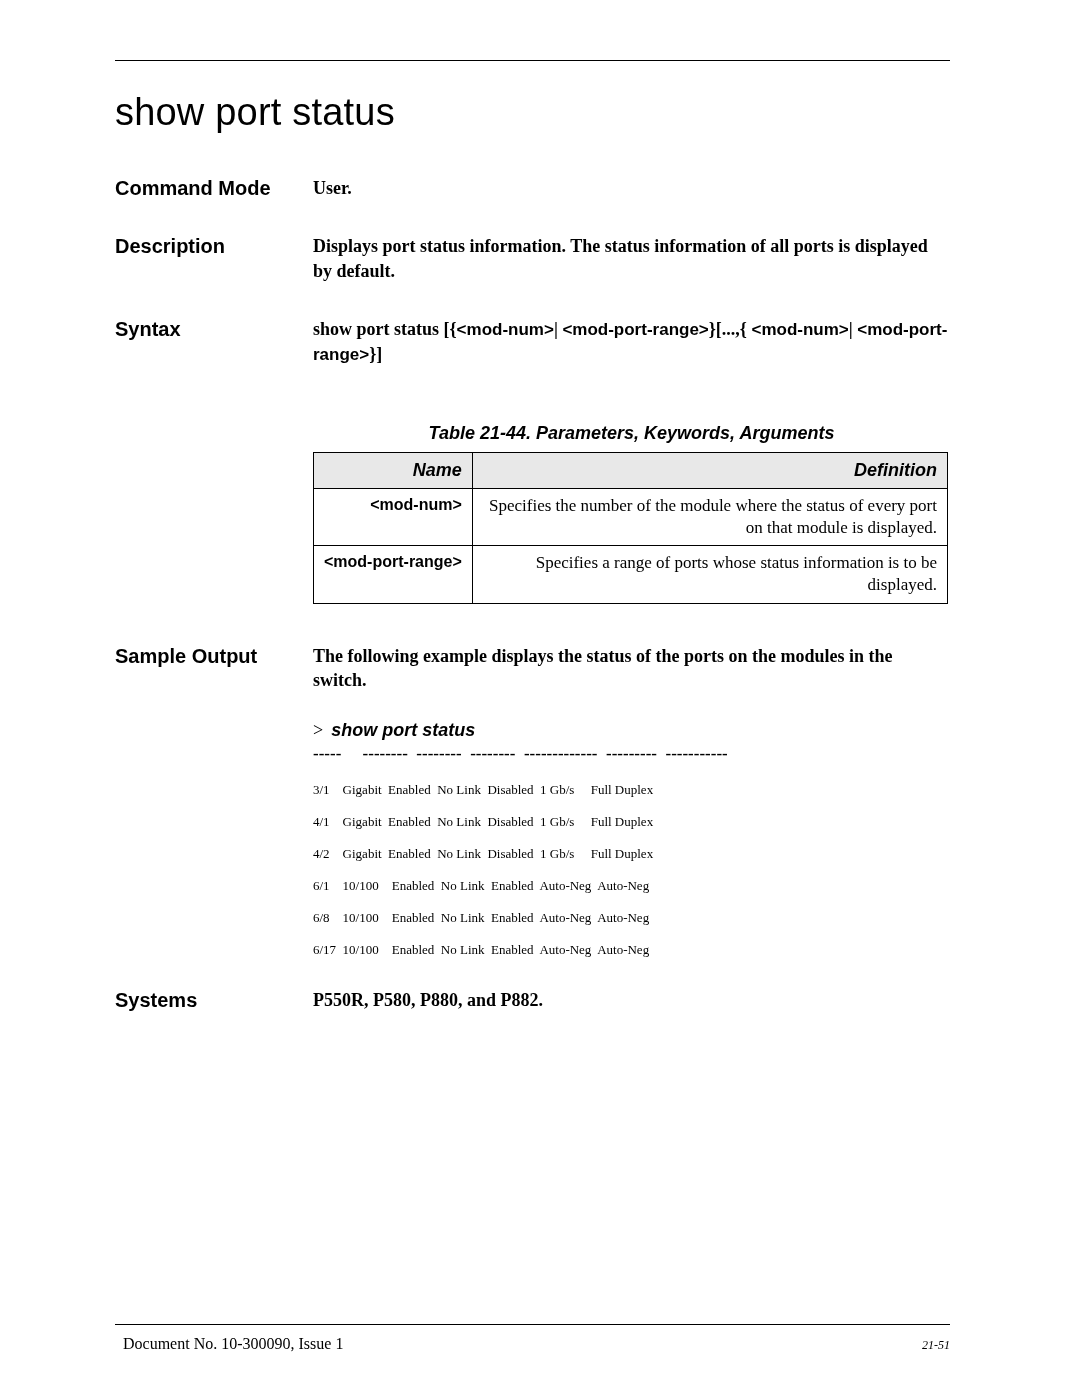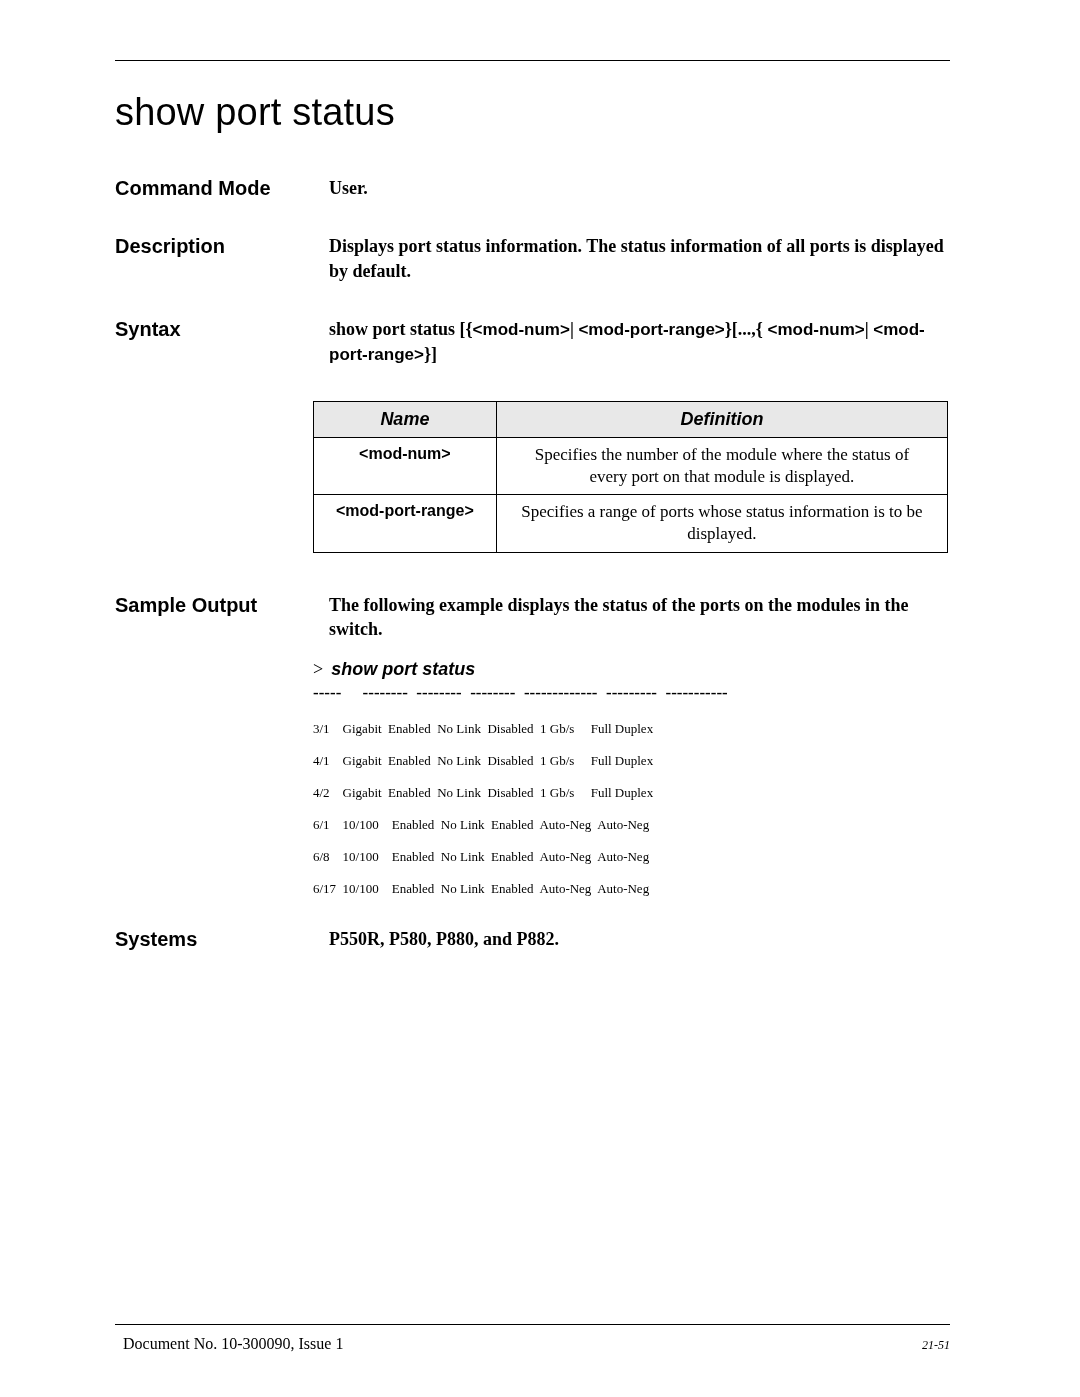--- a/index.html
+++ b/index.html
@@ -49,7 +49,6 @@
       flex: 1;
       font-size: 18px;
       line-height: 1.35;
-      margin-left: 16px;
     }
     .field-value b, .field-value .bold { font-weight: 700; }
     .arial-b { font-family: Arial, Helvetica, sans-serif; font-weight: 700; font-size: 17px; }

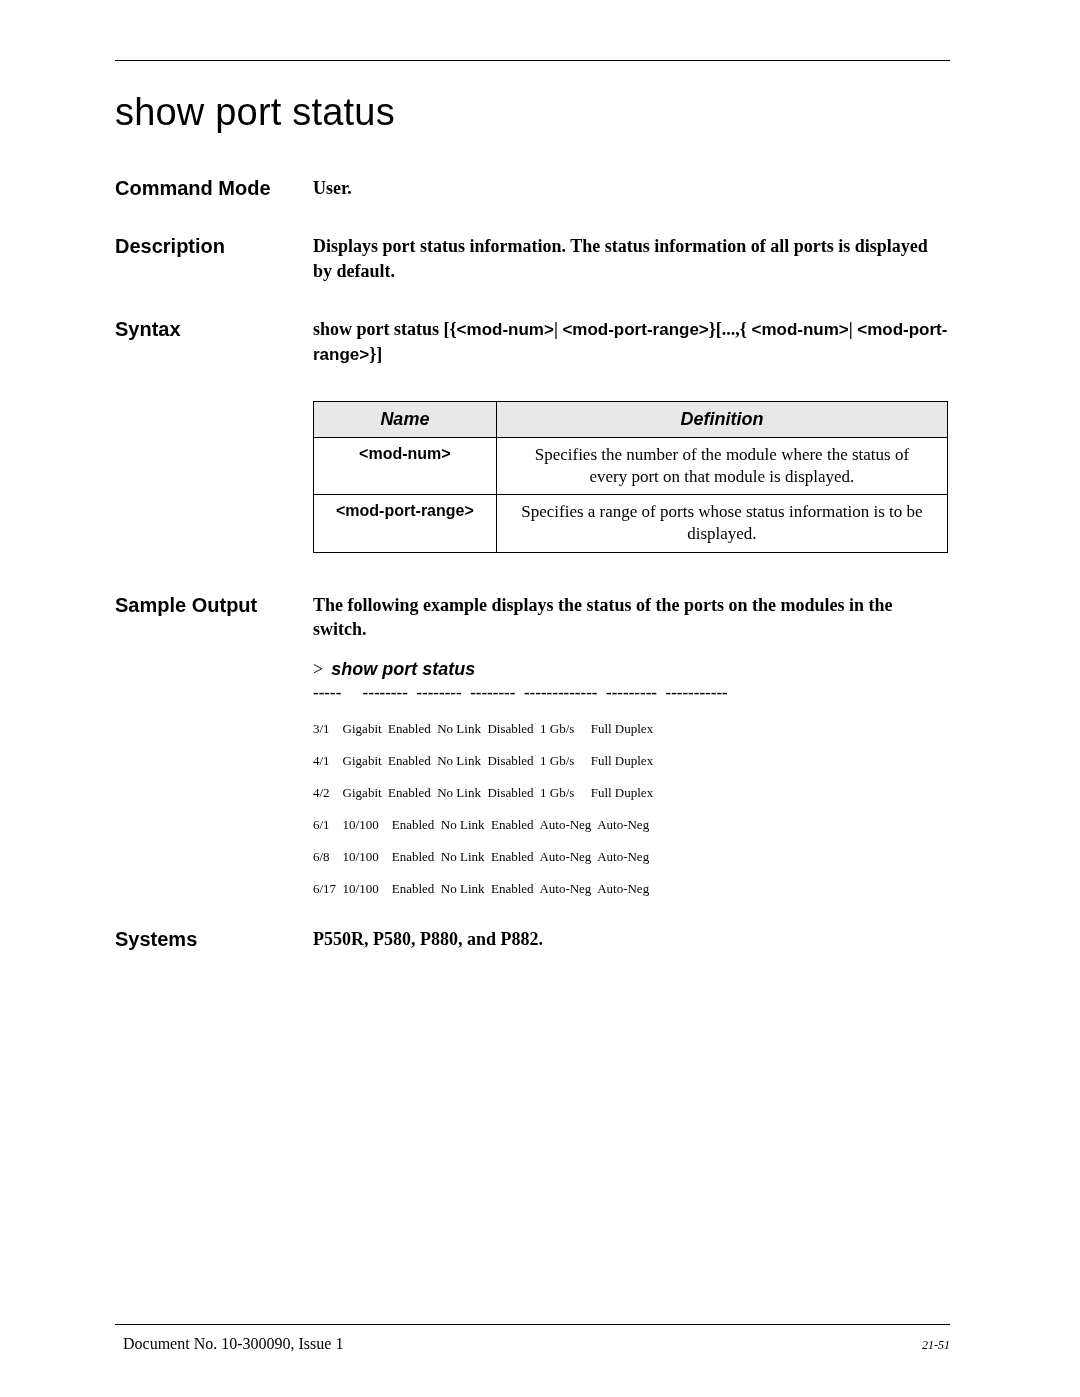--- a/index.html
+++ b/index.html
@@ -179,6 +179,7 @@
     </div>
   </div>
 
+  <div class="table-caption">Table 21-44.  Parameters, Keywords, Arguments</div>
   <table class="params">
     <thead>
       <tr>

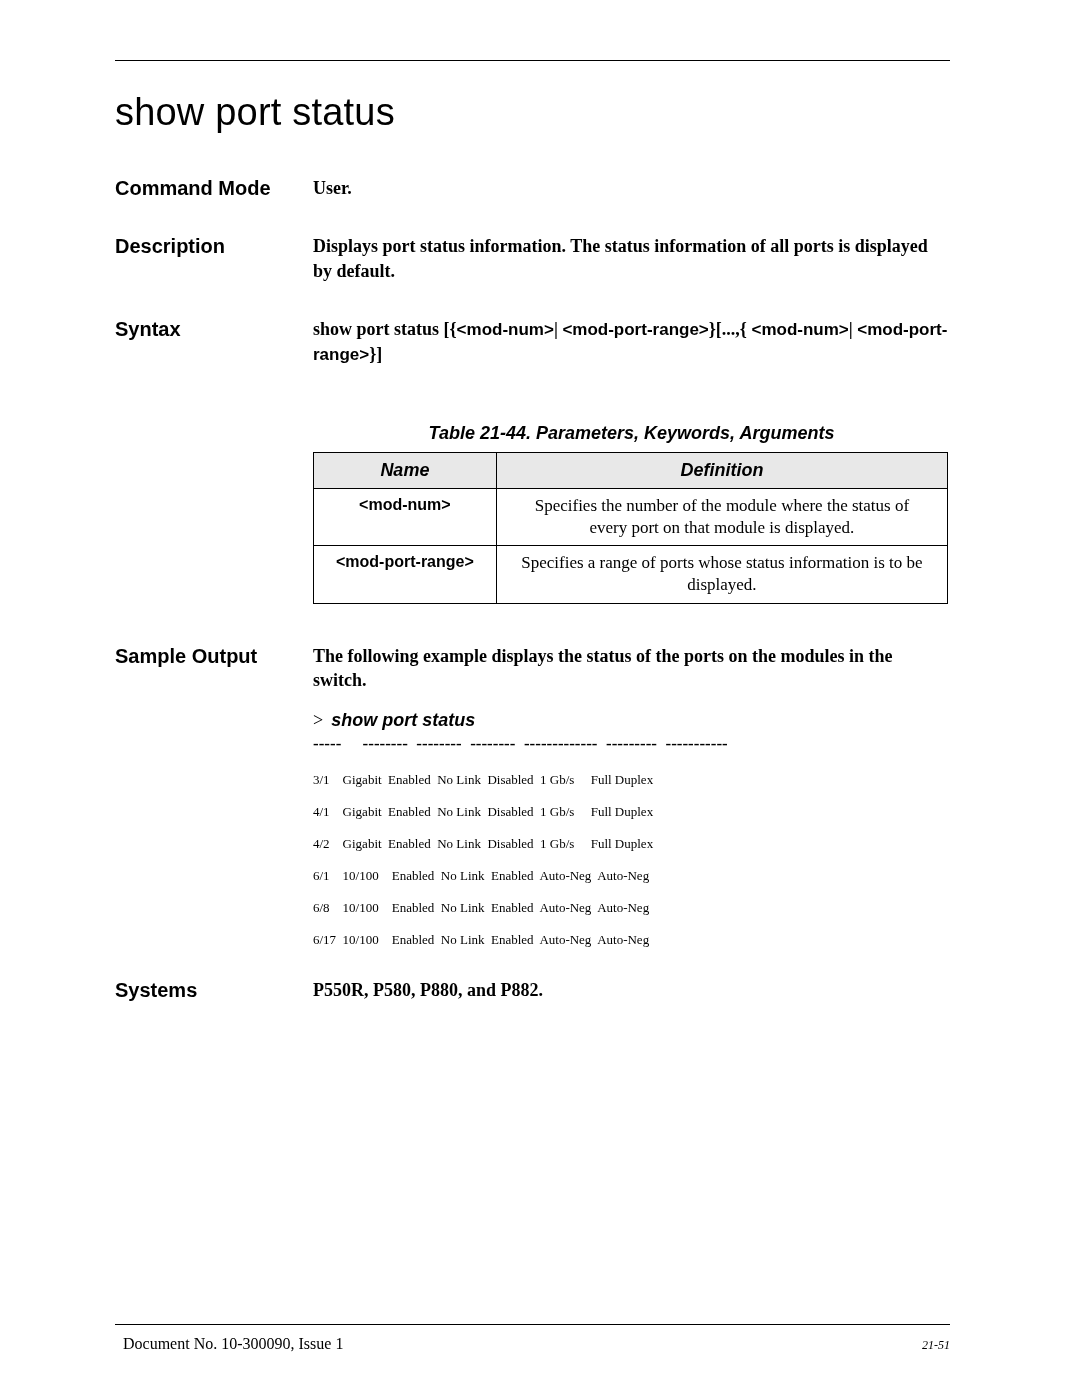--- a/index.html
+++ b/index.html
@@ -70,8 +70,8 @@
     }
     table.params th, table.params td {
       border: 1.5px solid #000;
-      padding: 6px 22px;
-      text-align: center;
+      padding: 6px 10px;
+      text-align: right;
       vertical-align: top;
       font-size: 17px;
       line-height: 1.3;

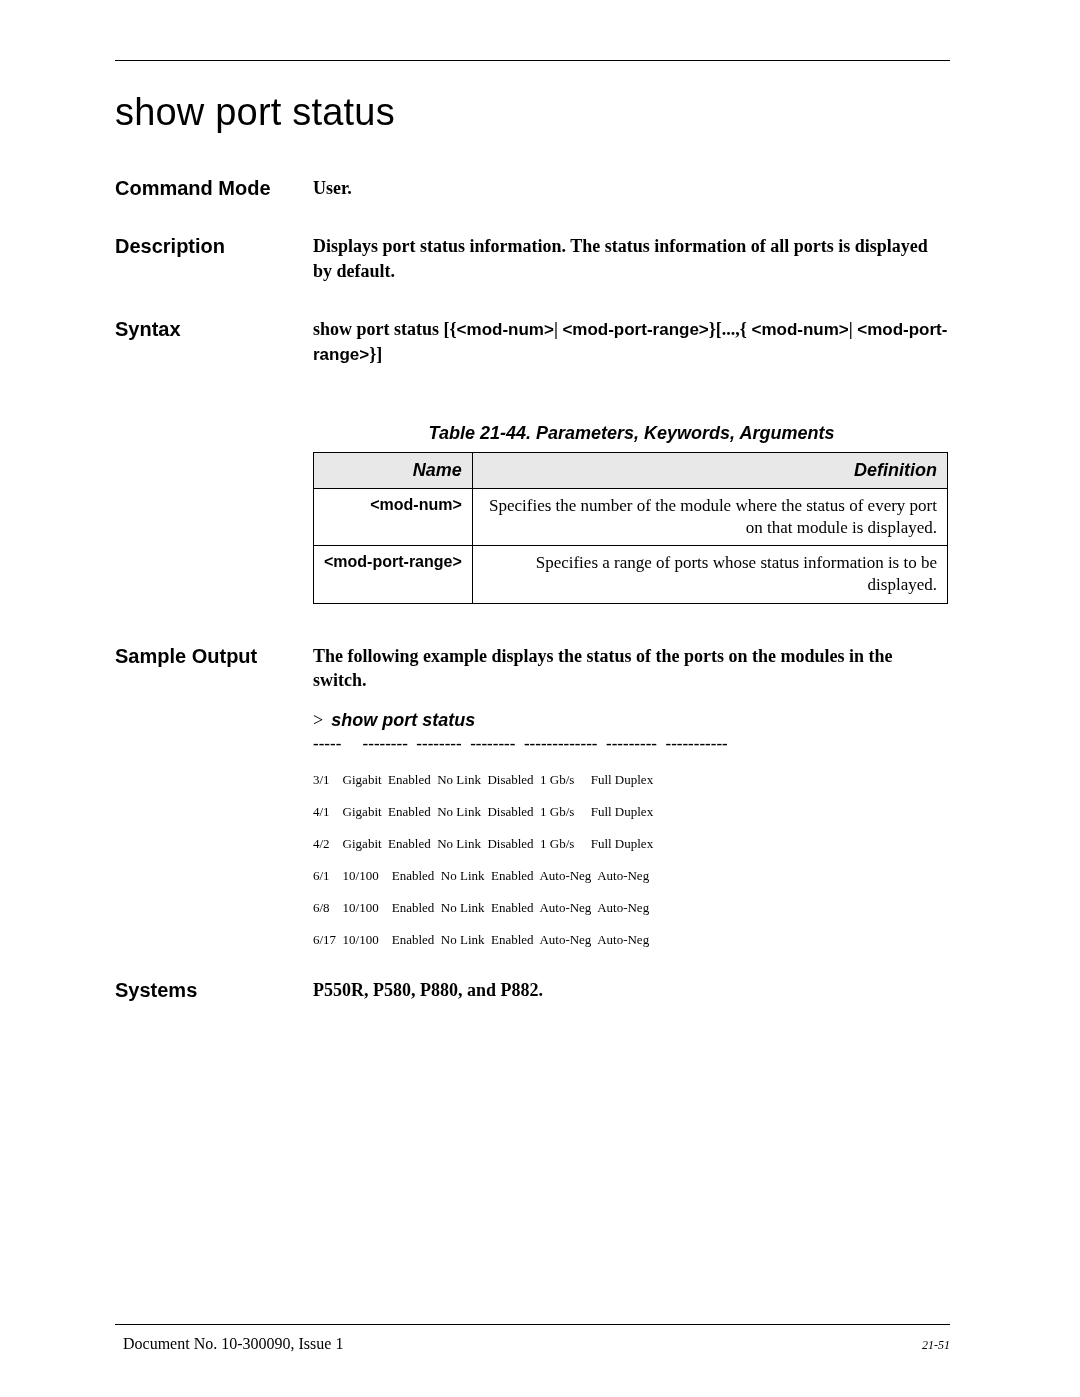--- a/index.html
+++ b/index.html
@@ -91,7 +91,7 @@
     }
     .sample-block {
       margin-left: 198px;
-      margin-top: 18px;
+      margin-top: 28px;
       margin-bottom: 30px;
     }
     .prompt-line {

